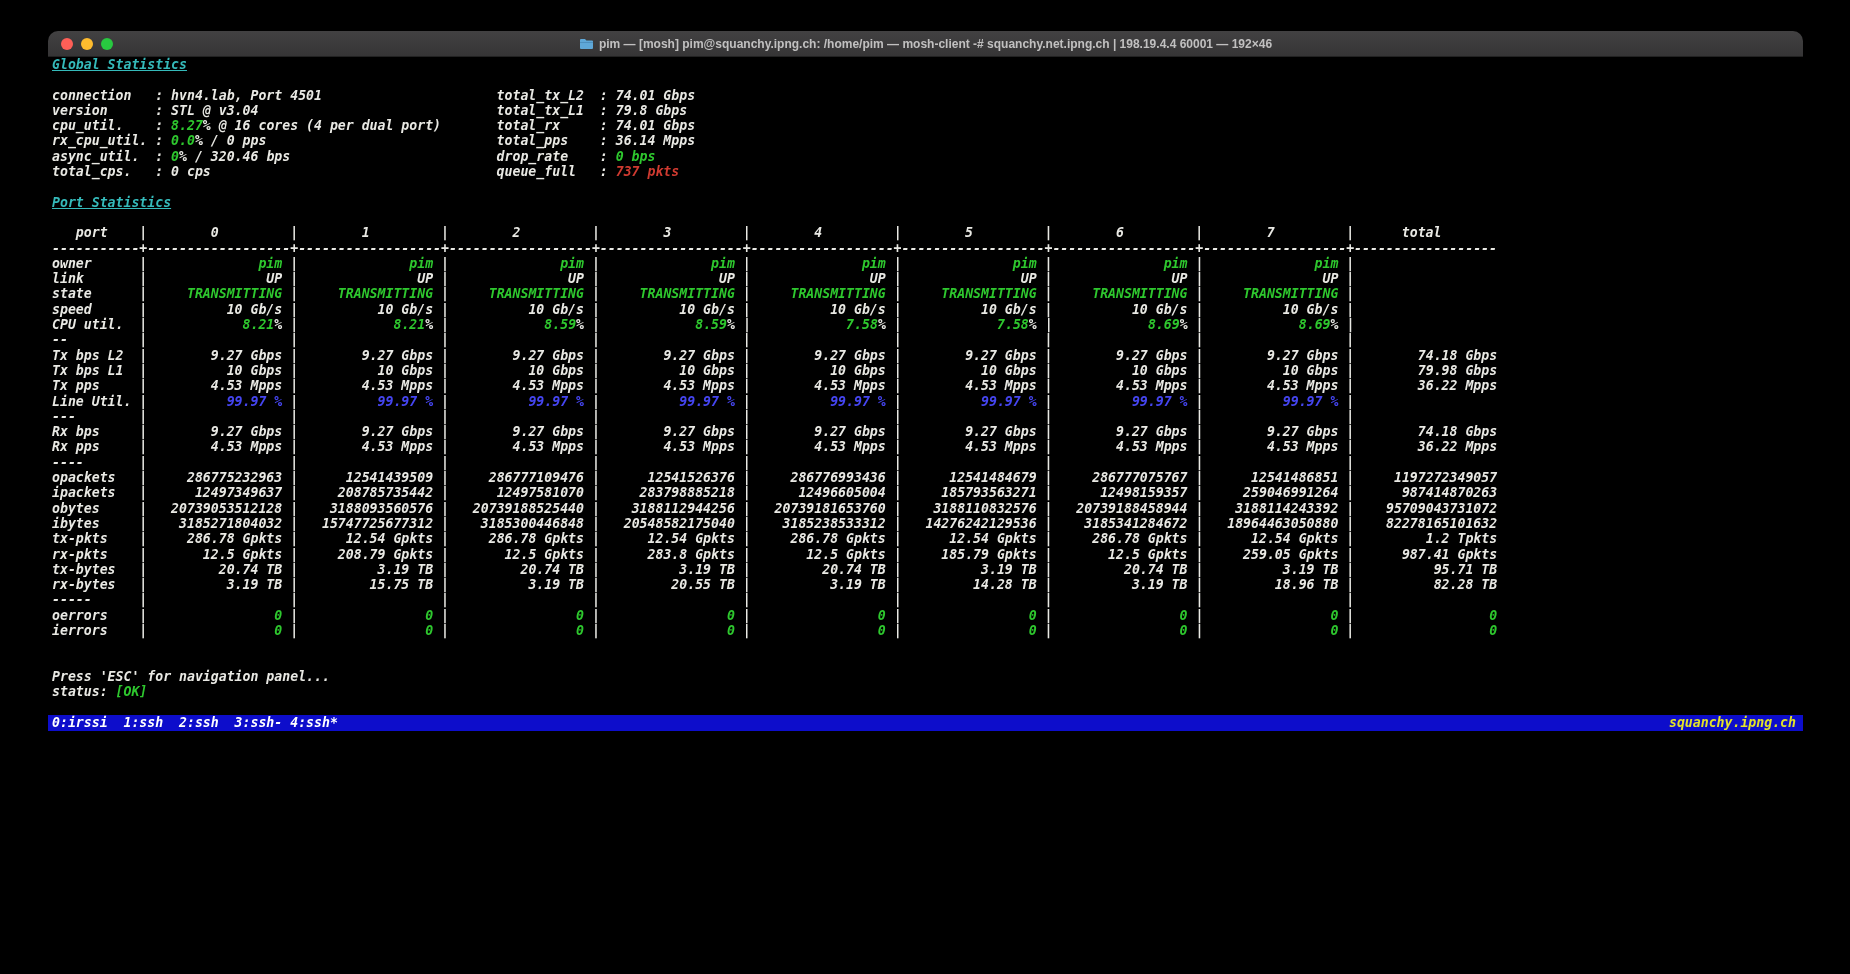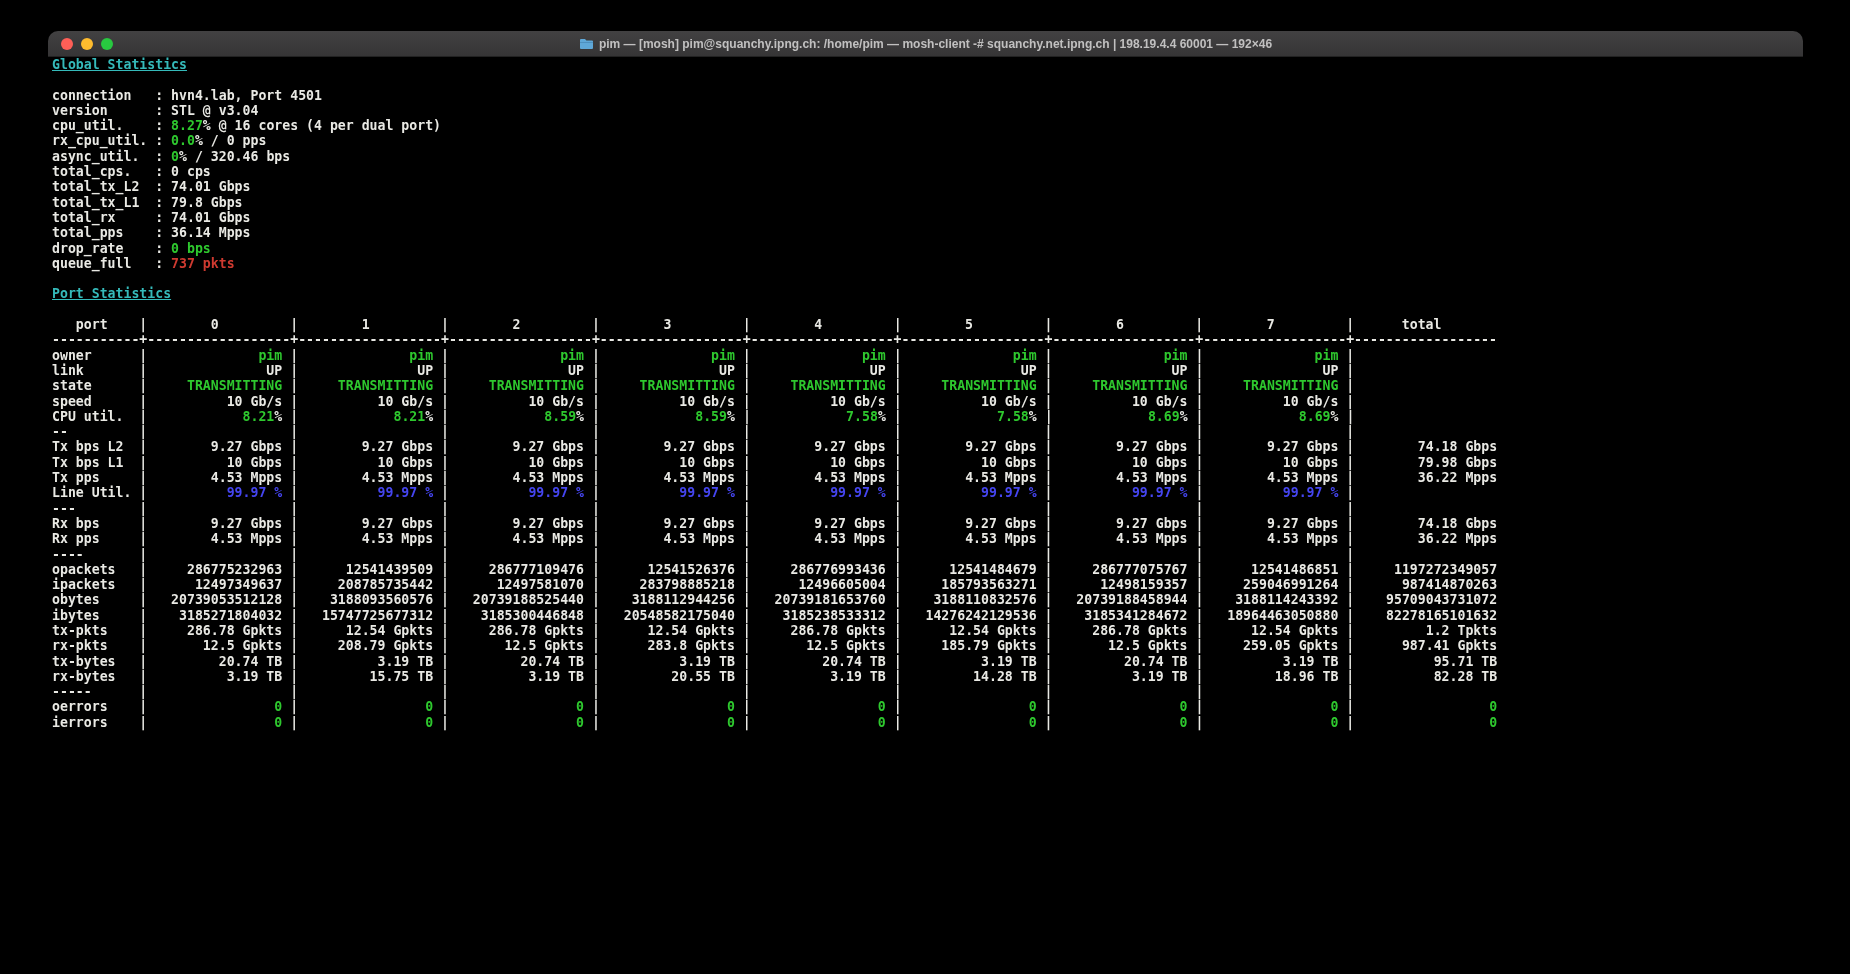--- a/index.html
+++ b/index.html
@@ -26,7 +26,7 @@
          display:flex;align-items:center;justify-content:center;gap:5px;}
   .folder-ic{display:inline-block;vertical-align:middle;}
   .term{position:absolute;left:0;top:26px;right:0;bottom:0;background:#000;
-        font-size:13.2px;line-height:15.3px;font-weight:700;color:var(--fg);}
+        font-size:13.2px;line-height:15.3px;font-weight:700;color:var(--fg);font-style:italic;}
   .line{height:15.3px;white-space:pre;padding-left:4px;}
   .fg{color:var(--fg);}
   .green,[data-c="green"]{color:var(--green);}

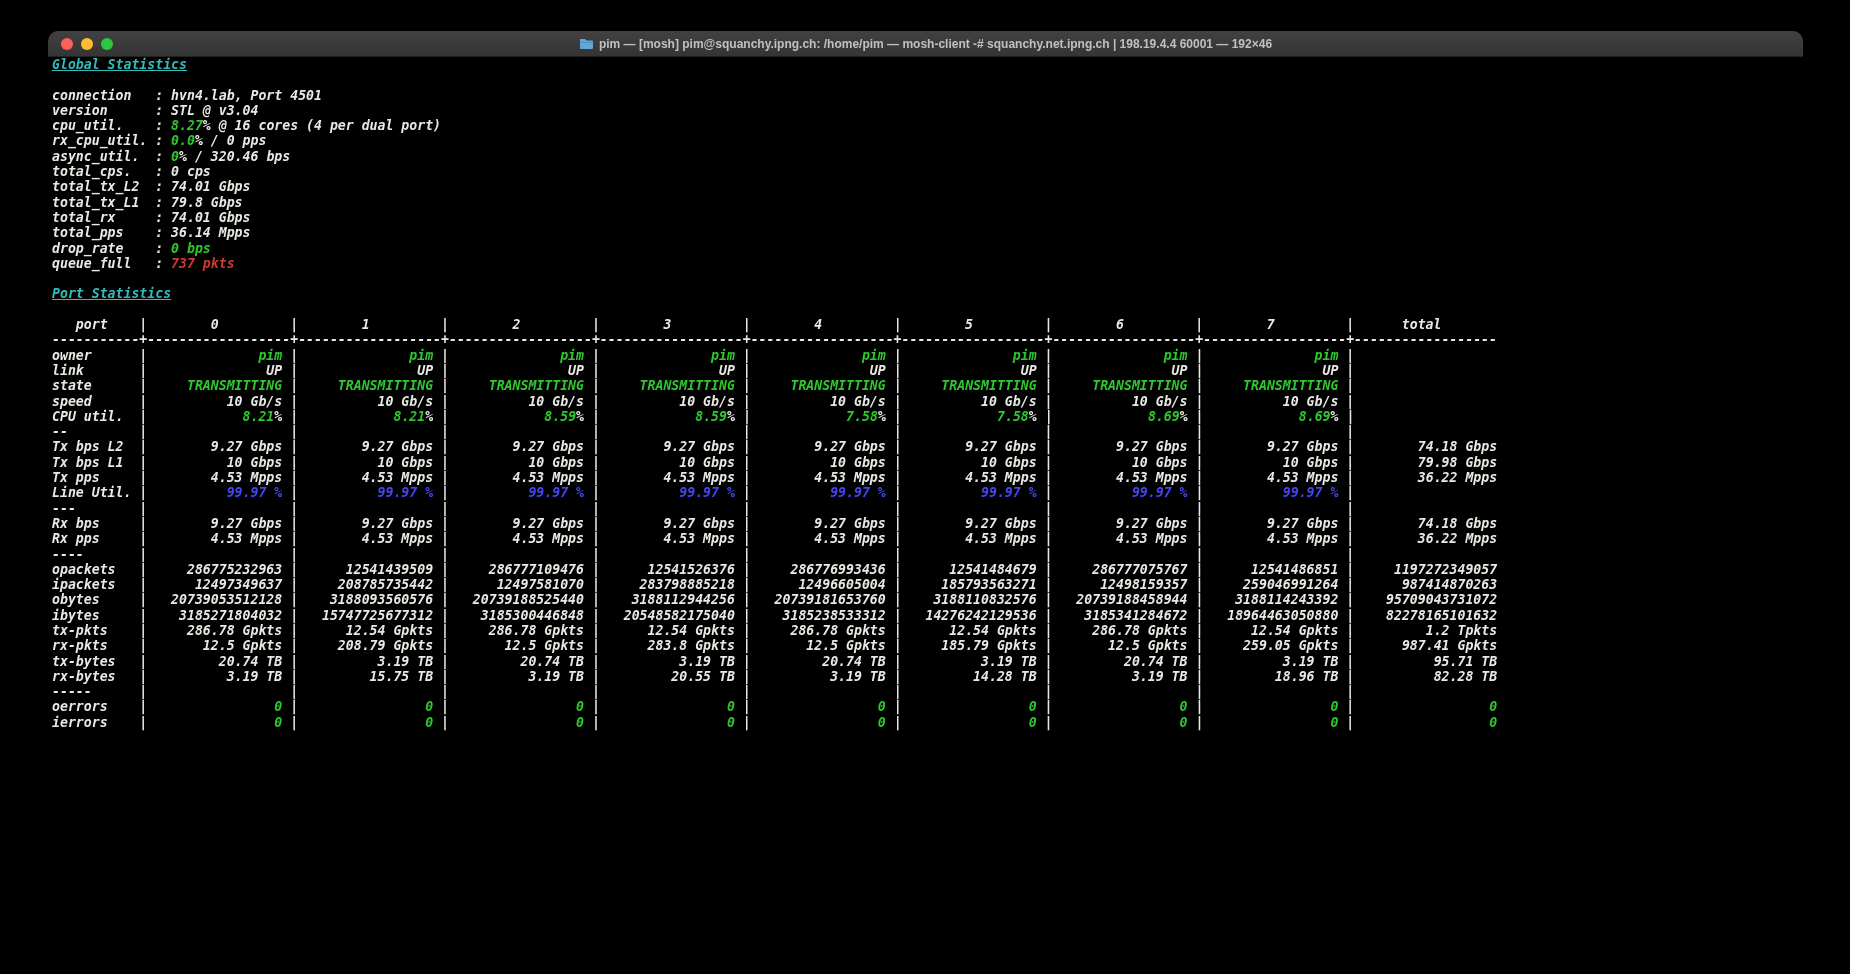--- a/index.html
+++ b/index.html
@@ -37,7 +37,7 @@
   .u{text-decoration:underline;}
   .b{font-weight:700;}
   .key{display:inline-block;width:13ch;}
-  .gs-cols{display:flex;flex-direction:column;}
+  .gs-cols{display:flex;}
   .gs-left{width:56ch;}
   .cursor{display:inline-block;width:1ch;height:14px;background:var(--green);
           vertical-align:text-bottom;}

